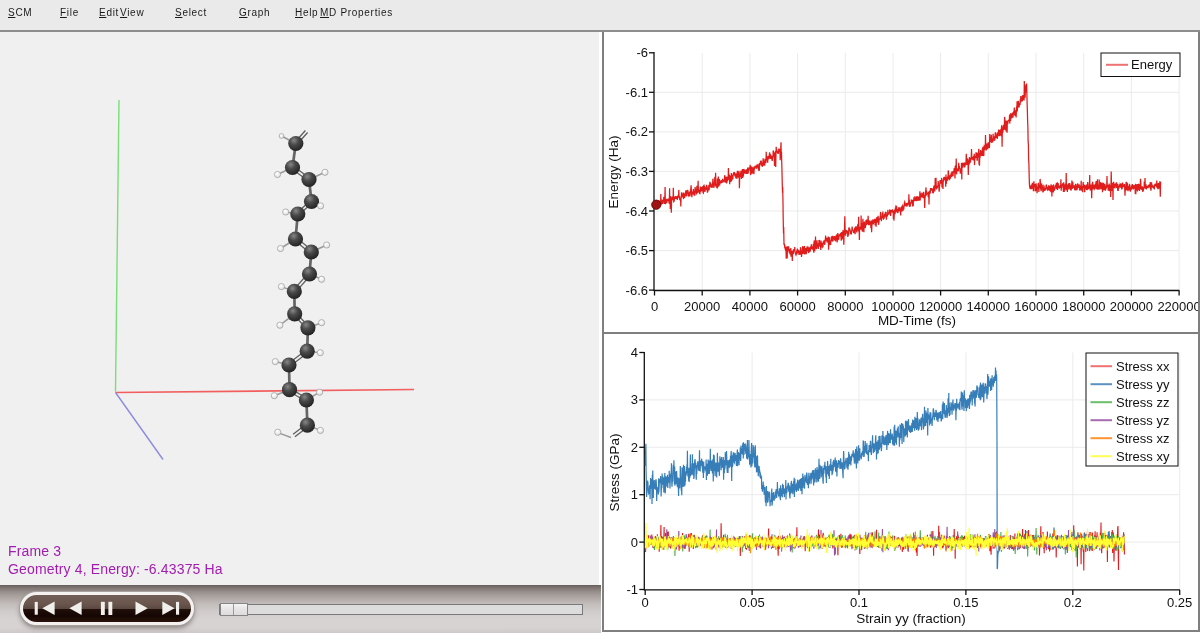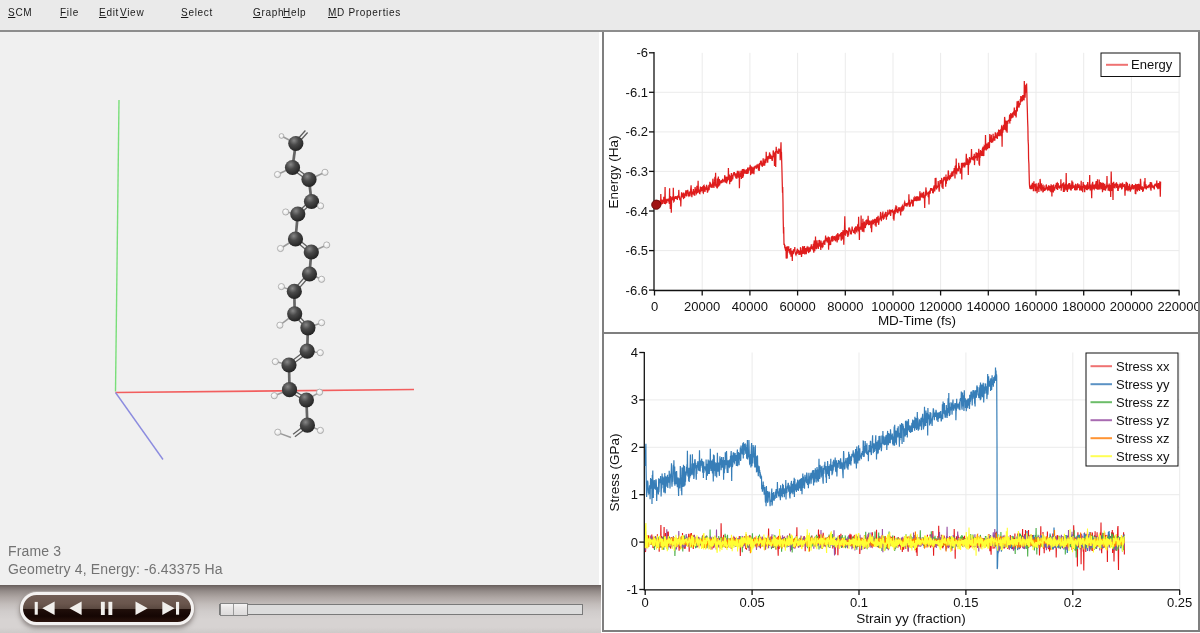--- a/index.html
+++ b/index.html
@@ -273,7 +273,7 @@
 <div class="mi" style="left:60px"><u>F</u>ile</div>
 <div class="mi" style="left:99px"><u>E</u>dit</div>
 <div class="mi" style="left:120px"><u>V</u>iew</div>
-<div class="mi" style="left:181px"><u>S</u>elect</div>
+<div class="mi" style="left:175px"><u>S</u>elect</div>
 <div class="mi" style="left:253px"><u>G</u>raph</div>
 <div class="mi" style="left:283px"><u>H</u>elp</div>
 <div class="mi" style="left:328px"><u>M</u>D Properties</div>

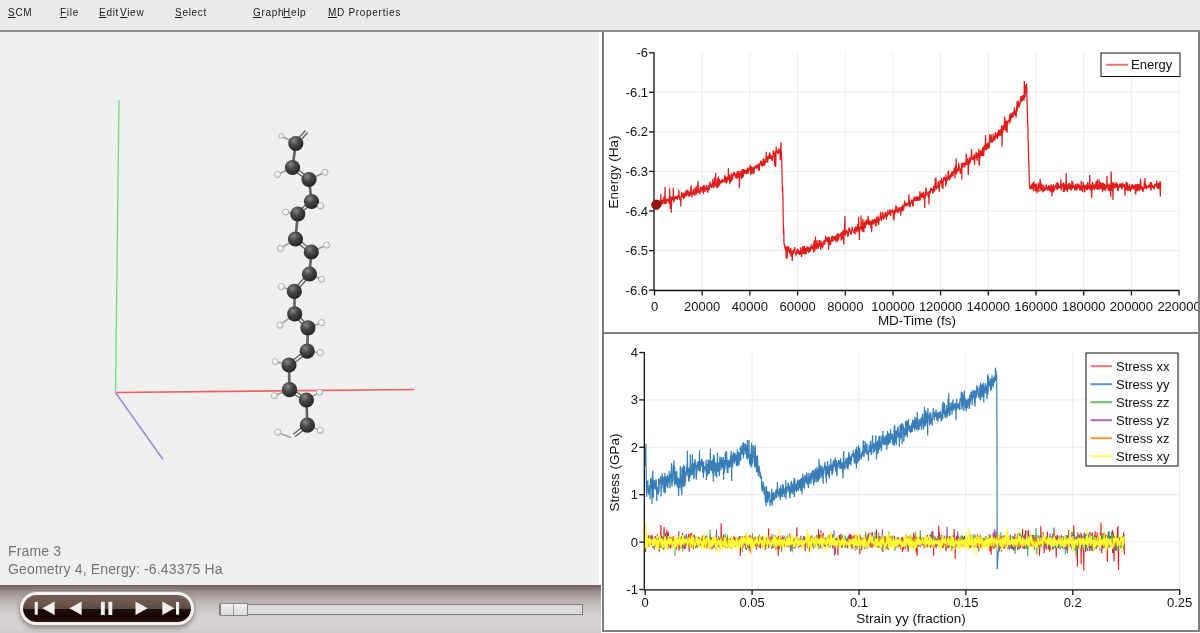--- a/index.html
+++ b/index.html
@@ -274,7 +274,7 @@
 <div class="mi" style="left:99px"><u>E</u>dit</div>
 <div class="mi" style="left:120px"><u>V</u>iew</div>
 <div class="mi" style="left:175px"><u>S</u>elect</div>
-<div class="mi" style="left:253px"><u>G</u>raph</div>
+<div class="mi" style="left:239px"><u>G</u>raph</div>
 <div class="mi" style="left:283px"><u>H</u>elp</div>
 <div class="mi" style="left:328px"><u>M</u>D Properties</div>
 

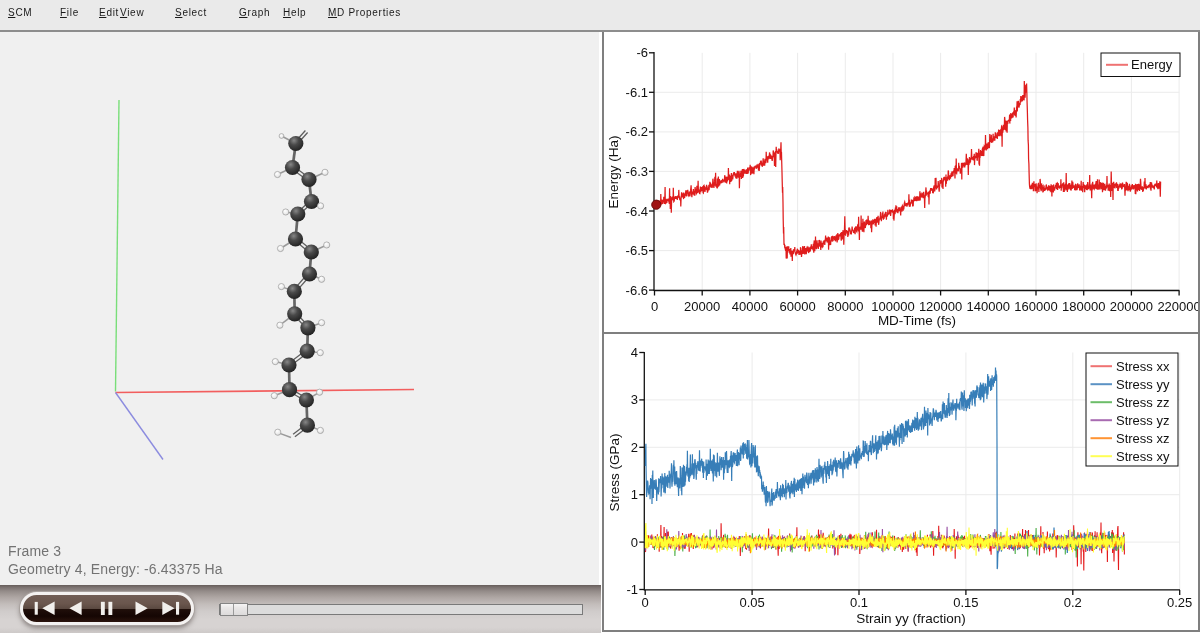--- a/index.html
+++ b/index.html
@@ -275,7 +275,7 @@
 <div class="mi" style="left:120px"><u>V</u>iew</div>
 <div class="mi" style="left:175px"><u>S</u>elect</div>
 <div class="mi" style="left:239px"><u>G</u>raph</div>
-<div class="mi" style="left:283px"><u>H</u>elp</div>
+<div class="mi" style="left:295px"><u>H</u>elp</div>
 <div class="mi" style="left:328px"><u>M</u>D Properties</div>
 
 </body></html>

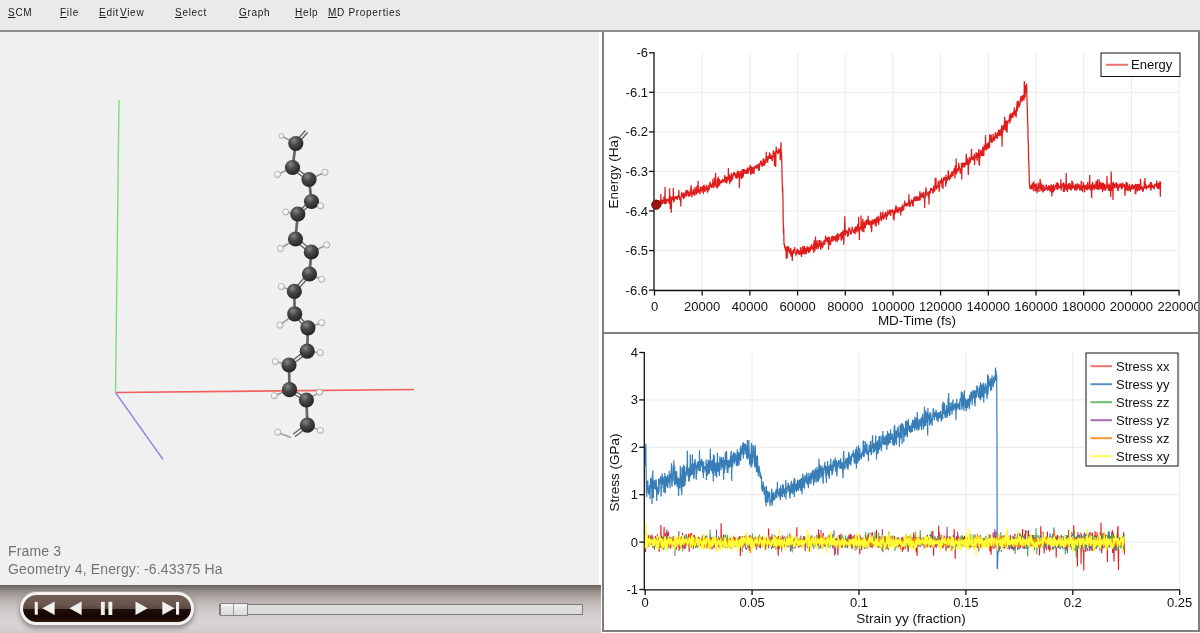--- a/index.html
+++ b/index.html
@@ -276,6 +276,6 @@
 <div class="mi" style="left:175px"><u>S</u>elect</div>
 <div class="mi" style="left:239px"><u>G</u>raph</div>
 <div class="mi" style="left:295px"><u>H</u>elp</div>
-<div class="mi" style="left:328px"><u>M</u>D Properties</div>
+<div class="mi" style="left:320px"><u>M</u>D Properties</div>
 
 </body></html>

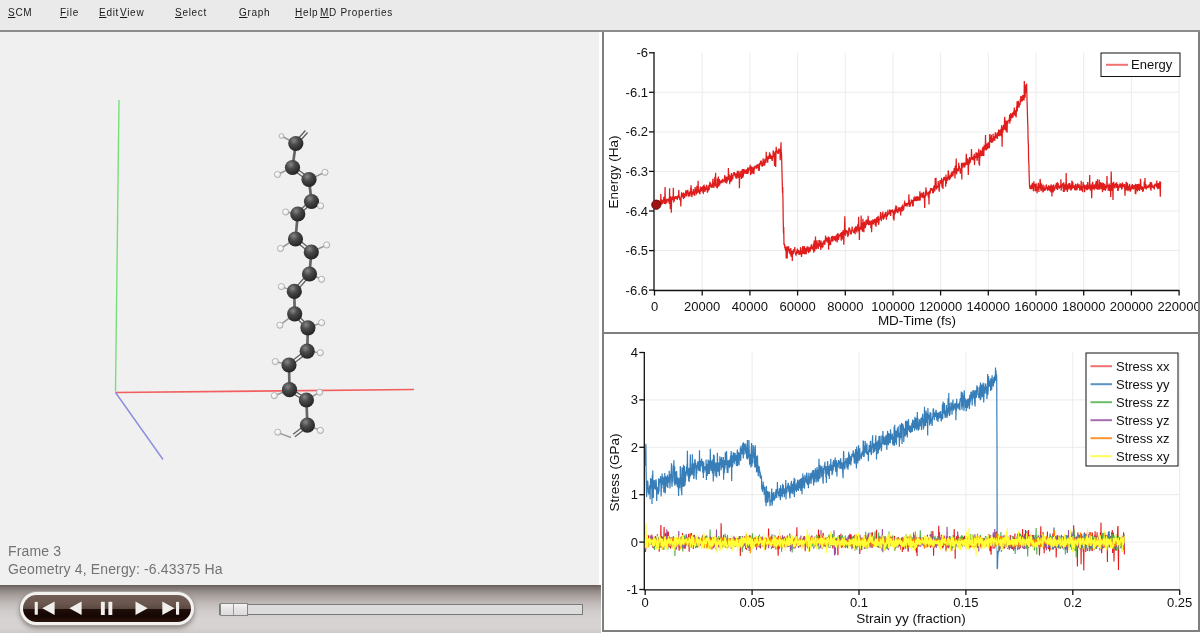--- a/index.html
+++ b/index.html
@@ -8,7 +8,7 @@
   background:#eaeaea; border-bottom:2px solid #8d8d8d; }
 .mi { position:absolute; top:7px; font-size:10px; color:#1b1b1b; letter-spacing:0.7px; }
 #viewer { position:absolute; left:0; top:32px; width:599px; height:553px; background:#f0f0f0; }
-#ftext { position:absolute; left:8px; top:543px; font-size:14px; color:#737373; line-height:17.5px; letter-spacing:0.15px; }
+#ftext { position:absolute; left:8px; top:543px; font-size:14px; color:#a21caf; line-height:17.5px; letter-spacing:0.15px; }
 #ctrl { position:absolute; left:0; top:585px; width:601px; height:48px;
   background:linear-gradient(180deg,#665d5a 0%,#7b7270 5%,#948c89 13%,#ada5a2 25%,#c3bdbb 40%,#d0cccb 55%,#d7d3d2 72%,#d7d3d2 88%,#cecac9 100%); }
 #pill { position:absolute; left:20px; top:591.5px; width:174px; height:33px;

